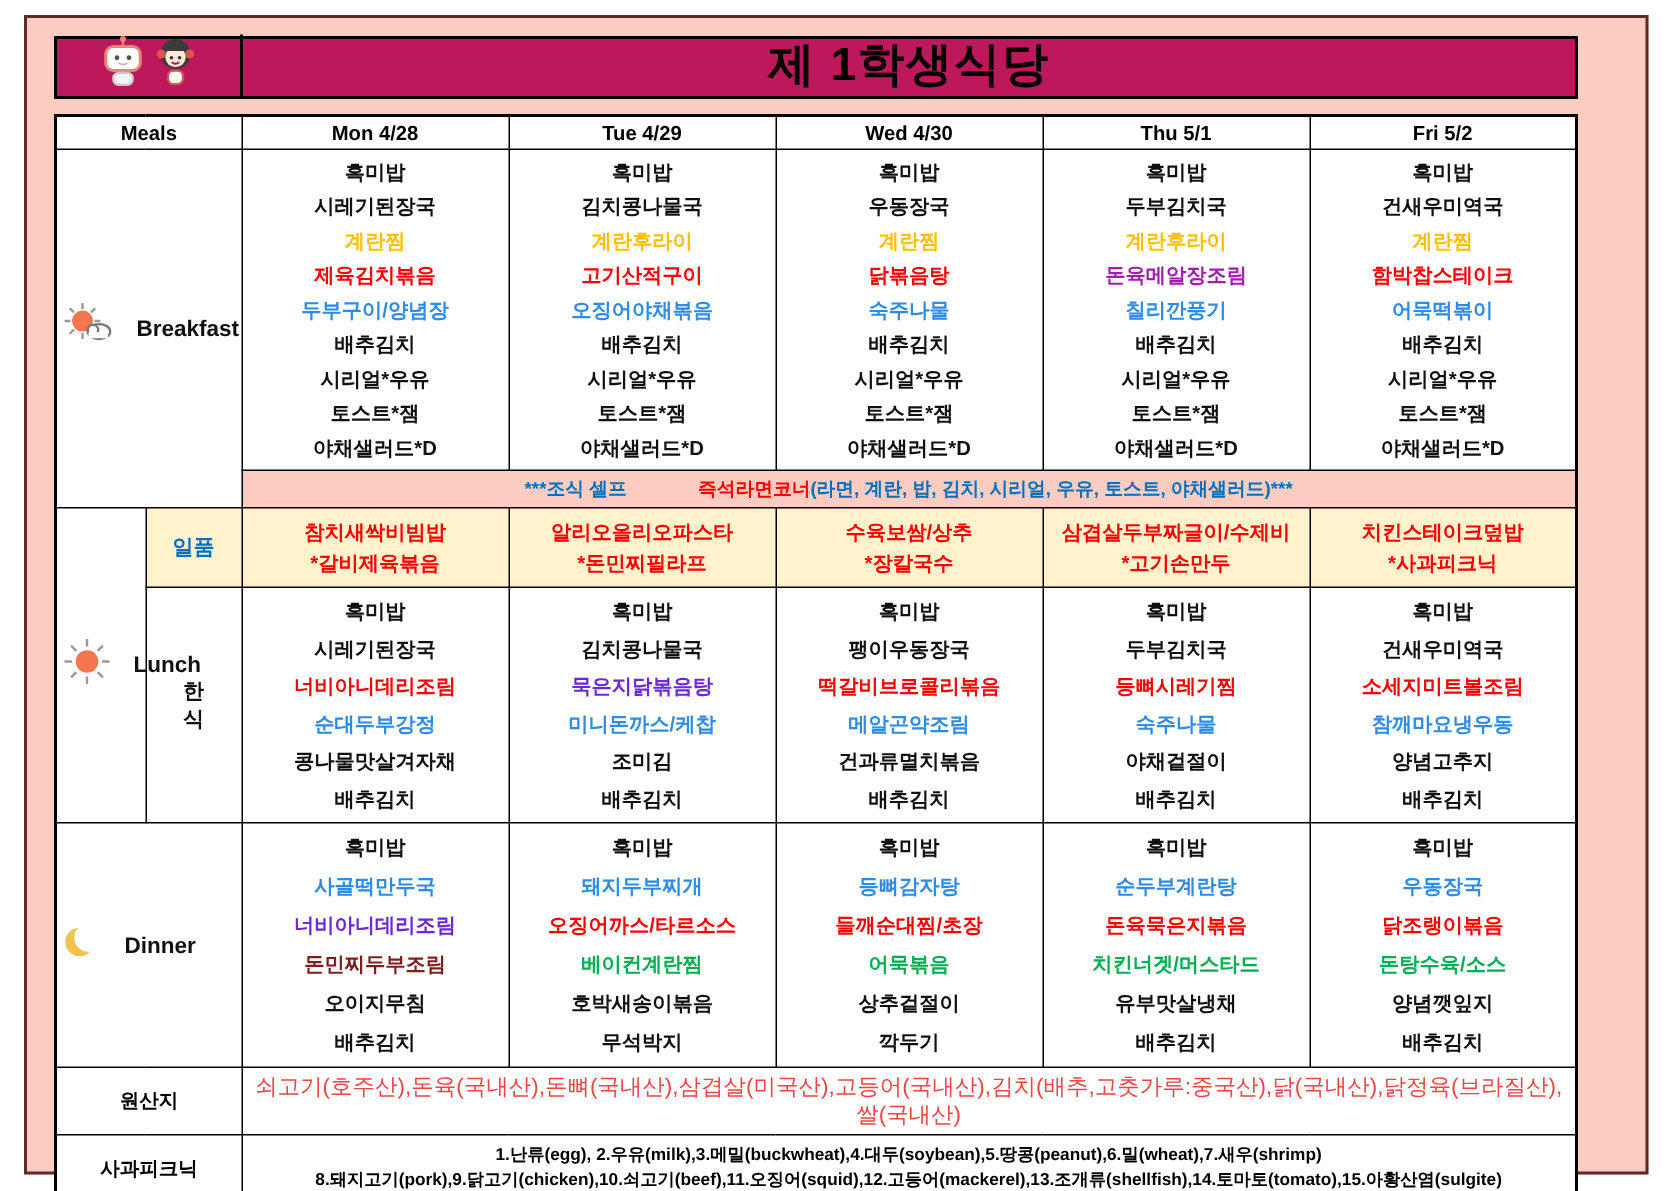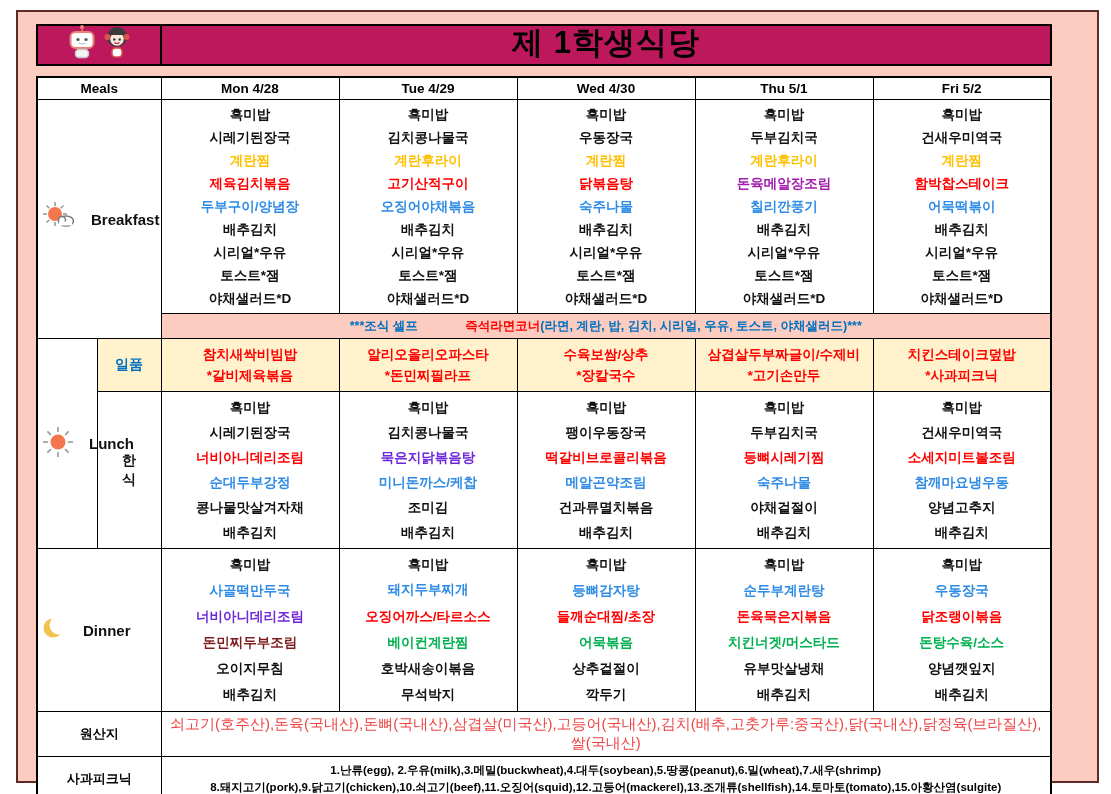--- a/index.html
+++ b/index.html
@@ -297,7 +297,7 @@
           </td>
           <td class="stack dn">
             <div class="item" style="color: rgb(17, 17, 17);">흑미밥</div>
-            <div class="item" style="color: rgb(46, 139, 230); font-family: Liberation Mono, monospace;">돼지두부찌개</div>
+            <div class="item" style="color: rgb(46, 139, 230);">돼지두부찌개</div>
             <div class="item" style="color: rgb(255, 0, 0);">오징어까스/타르소스</div>
             <div class="item" style="color: rgb(0, 176, 80);">베이컨계란찜</div>
             <div class="item" style="color: rgb(17, 17, 17);">호박새송이볶음</div>

